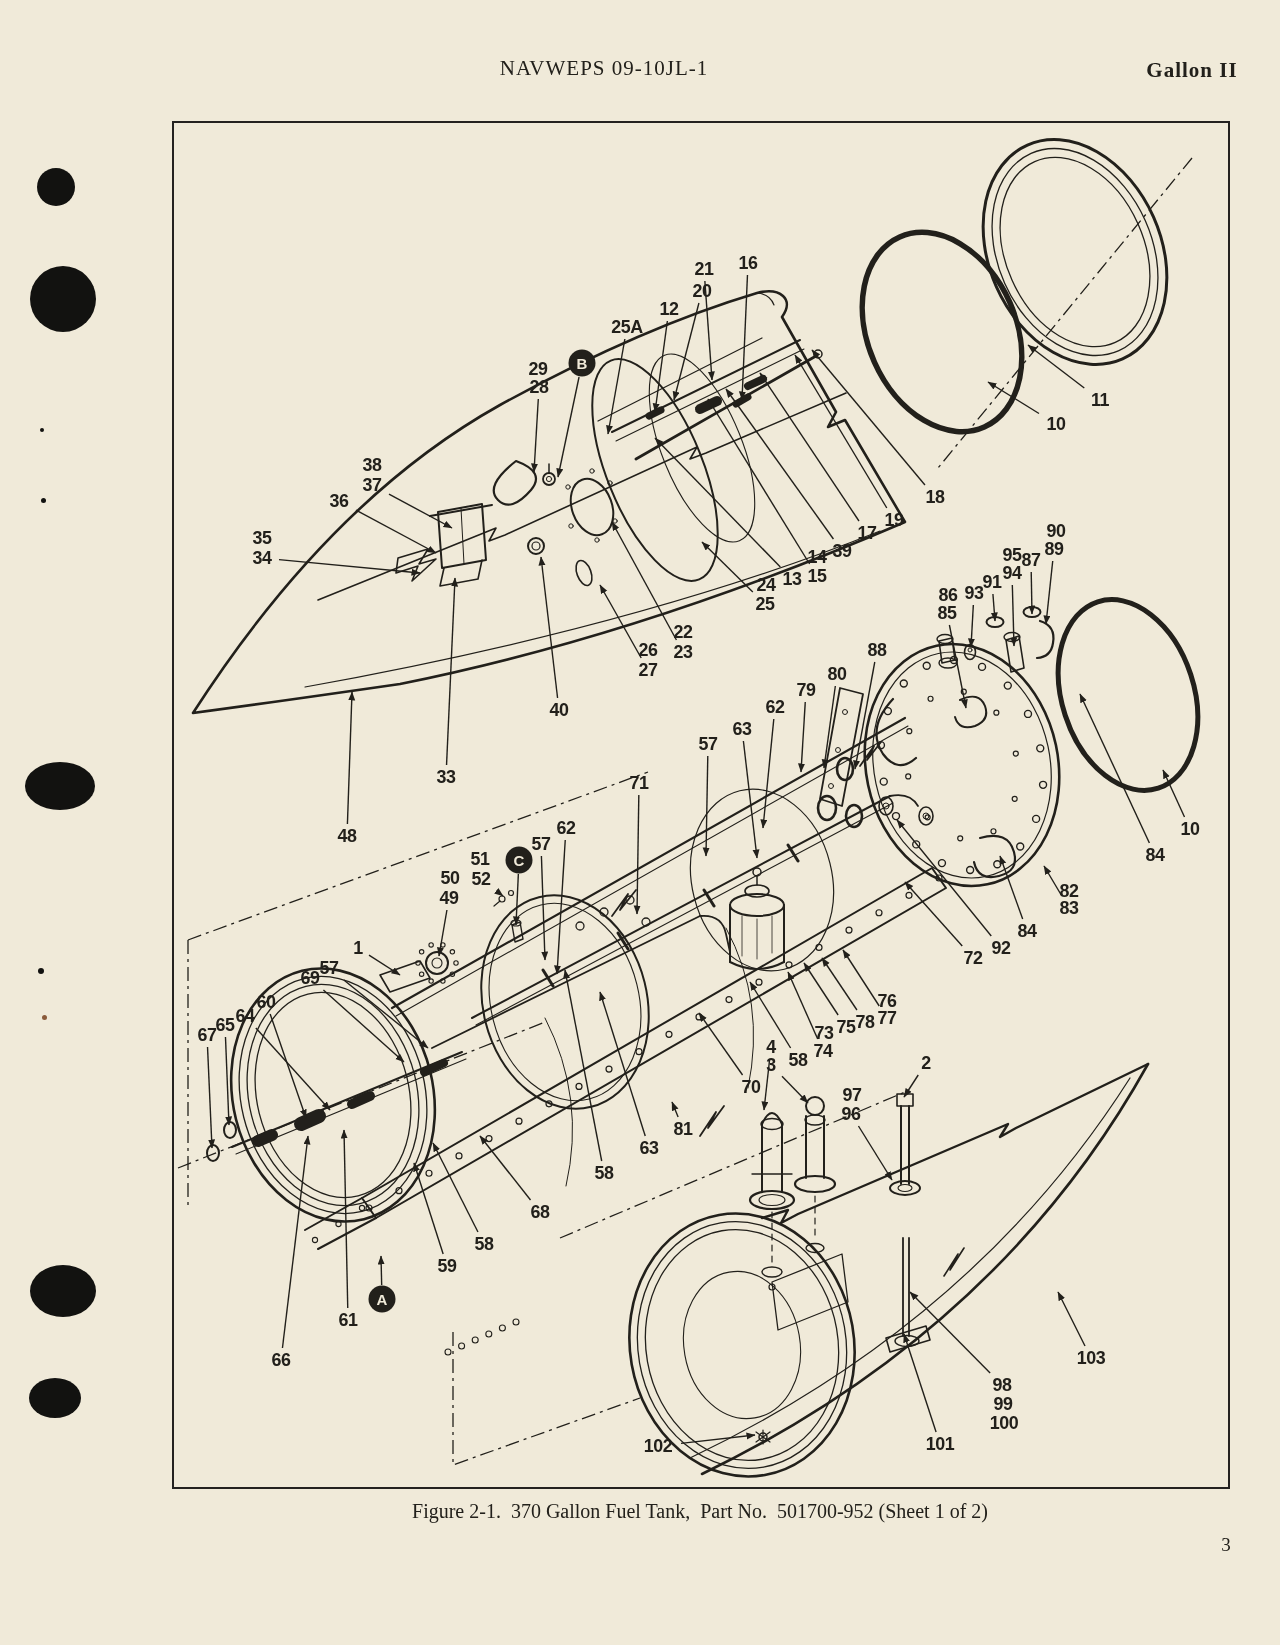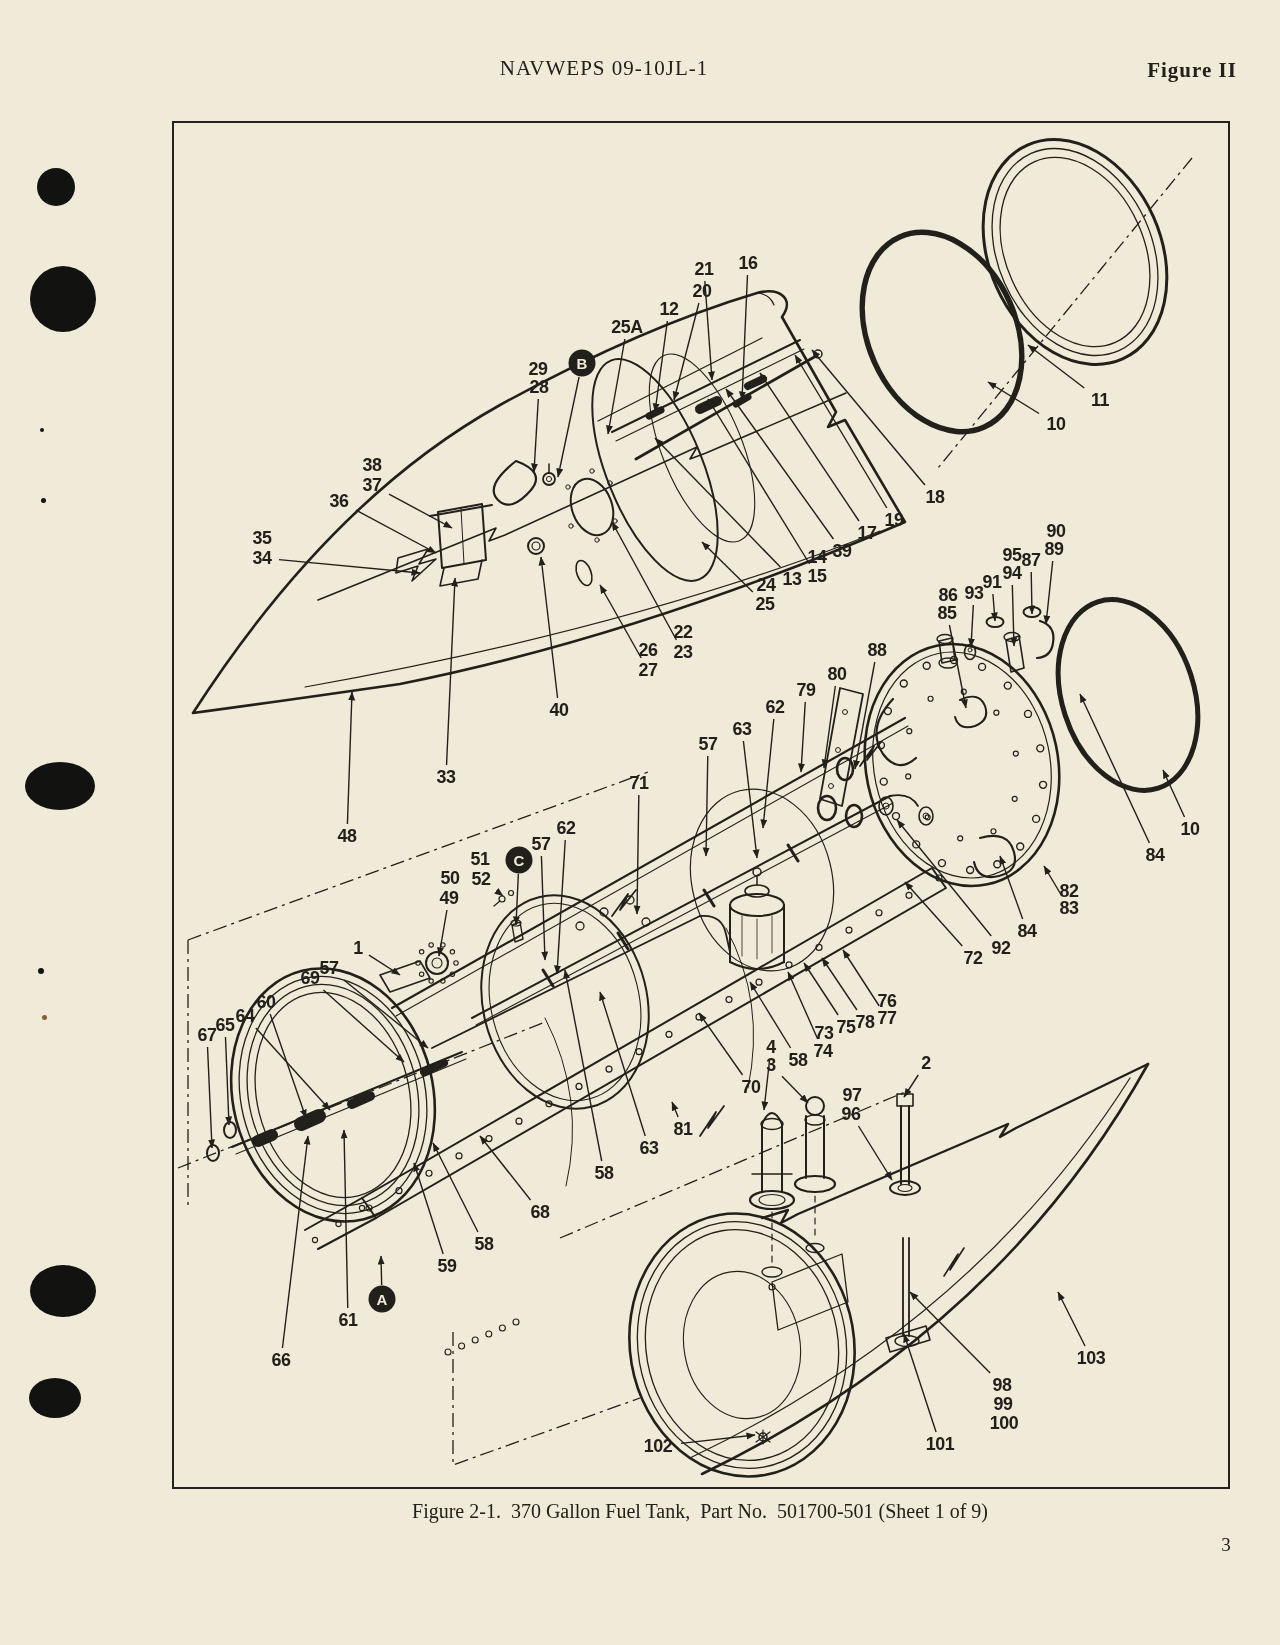--- a/index.html
+++ b/index.html
@@ -49,7 +49,7 @@
 <div class="page">
 
   <div class="hdr-c">NAVWEPS 09-10JL-1</div>
-  <div class="hdr-r">Figure II</div>
+  <div class="hdr-r">Gallon II</div>
 
   <div class="mark m1"></div>
   <div class="mark m2"></div>

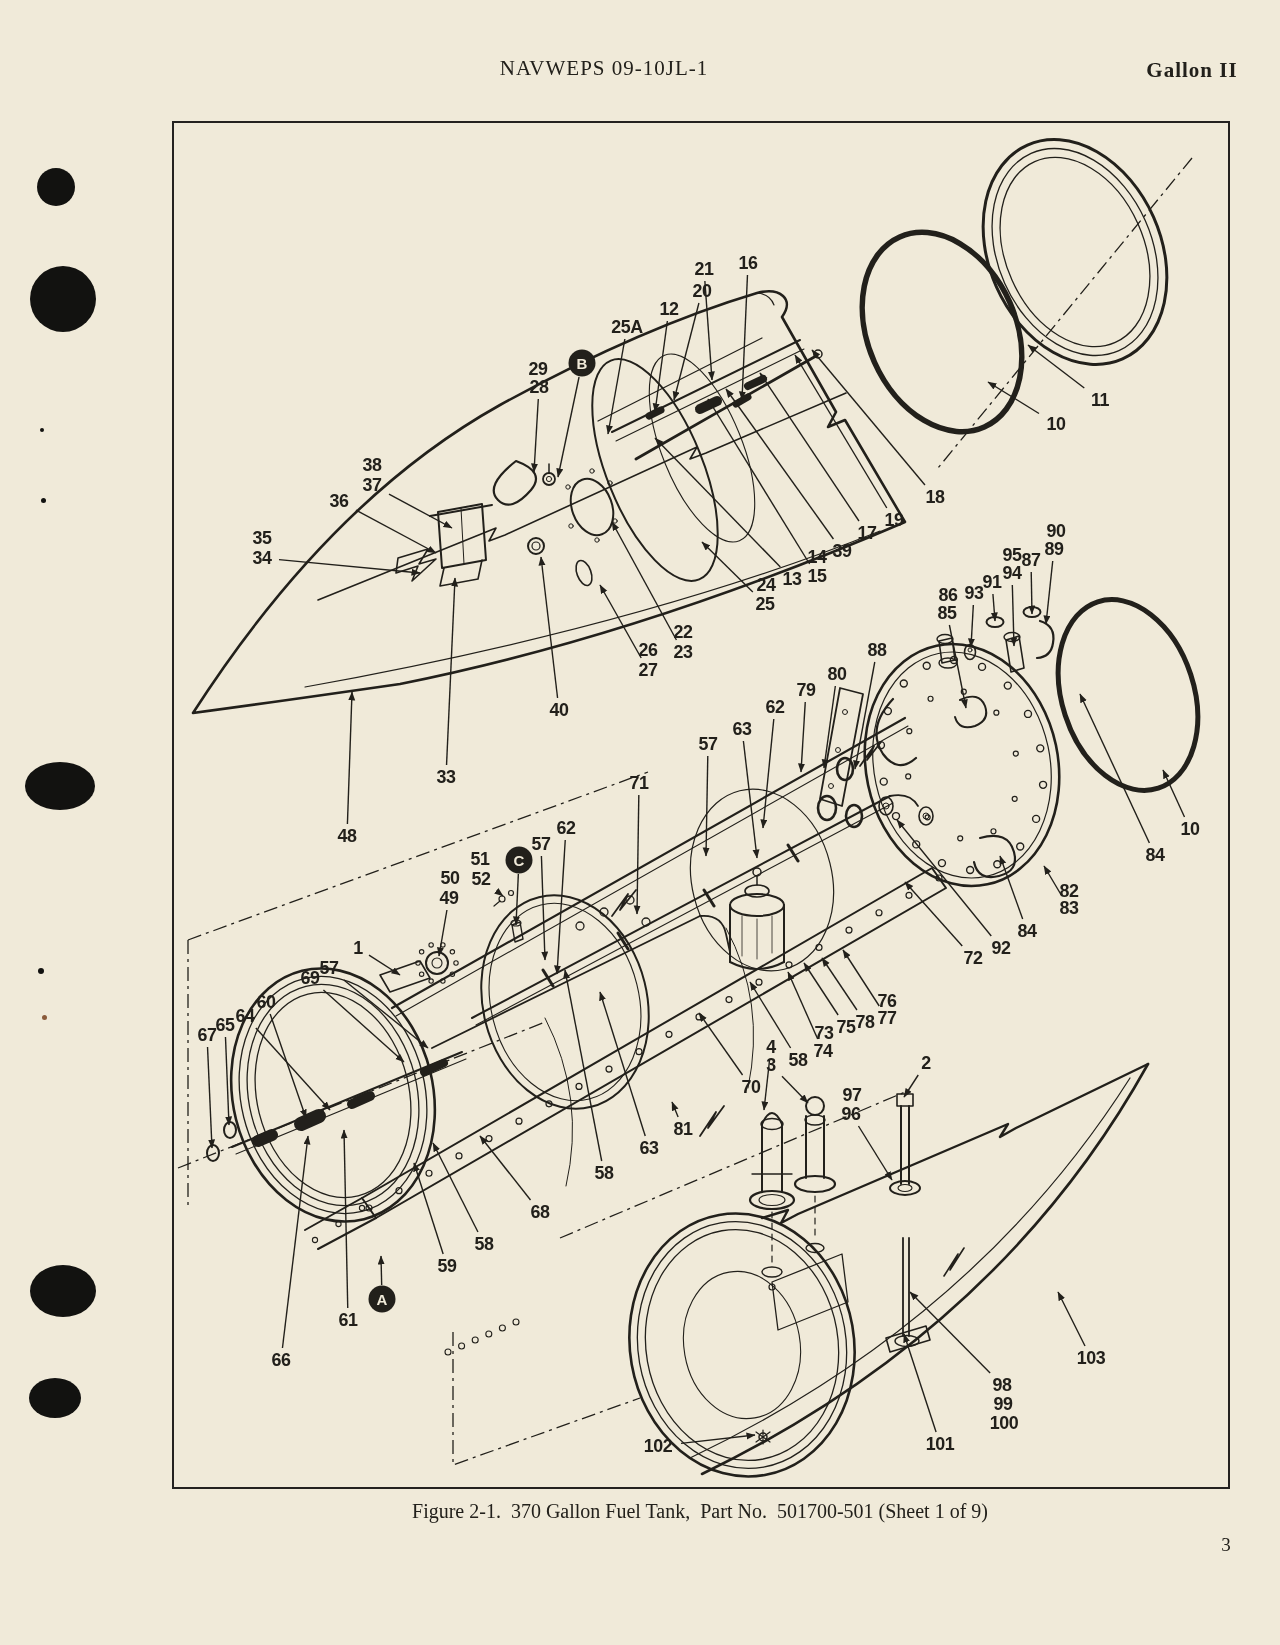--- a/index.html
+++ b/index.html
@@ -514,7 +514,7 @@
       <div class="callout" style="left: 658px; top: 1446px;">102</div>
     </div>
 
-  <div class="caption">Figure 2-1.  370 Gallon Fuel Tank,  Part No.  501700-501 (Sheet 1 of 9)</div>
+  <div class="caption">Figure 2-1.  370 Gallon Fuel Tank,  Part No.  501700-952 (Sheet 1 of 2)</div>
   <div class="pageno">3</div>
 </div>
 

